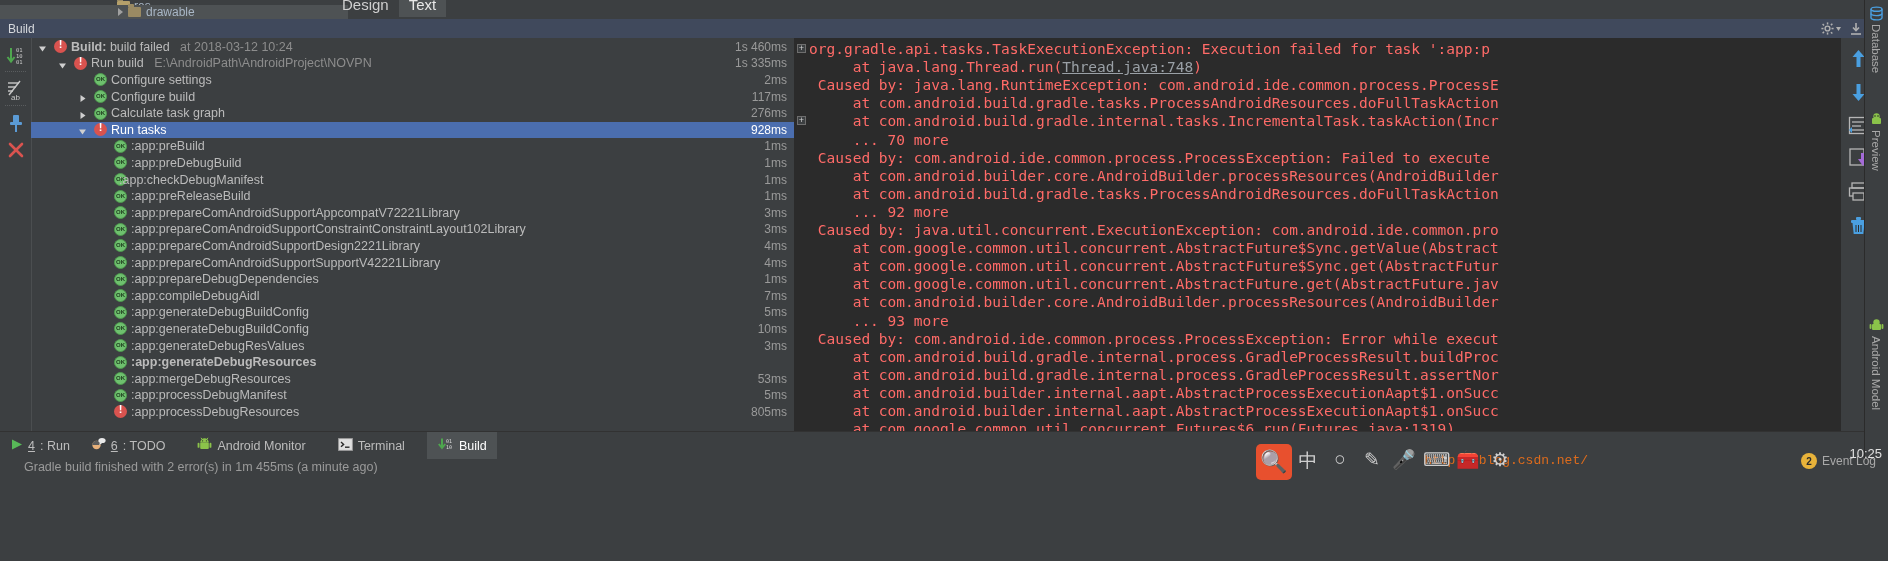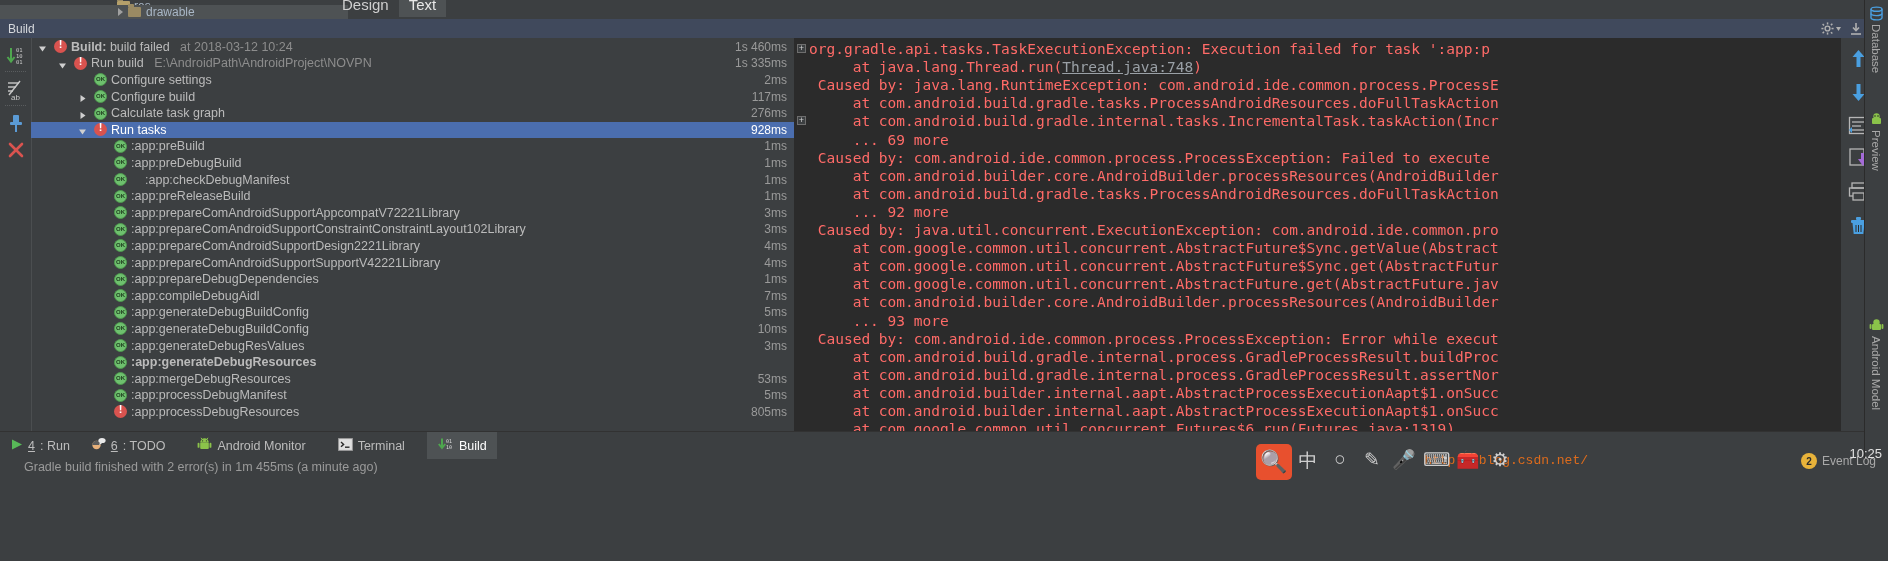--- a/index.html
+++ b/index.html
@@ -390,7 +390,7 @@
       <div class="cline" style="top: 56.3px;"><span style="margin-left:14px">     at com.android.build.gradle.tasks.ProcessAndroidResources.doFullTaskAction</span></div>
       <span class="fold" style="left: 2px; top: 78.4px;">+</span>
       <div class="cline" style="top: 74.4px;"><span style="margin-left:14px">     at com.android.build.gradle.internal.tasks.IncrementalTask.taskAction(Incr</span></div>
-      <div class="cline" style="top: 92.5px;"><span style="margin-left:14px">     ... 69 more</span></div>
+      <div class="cline" style="top: 92.5px;"><span style="margin-left:14px">     ... 70 more</span></div>
       <div class="cline" style="top: 110.6px;"><span style="margin-left:14px"> Caused by: com.android.ide.common.process.ProcessException: Failed to execute</span></div>
       <div class="cline" style="top: 128.7px;"><span style="margin-left:14px">     at com.android.builder.core.AndroidBuilder.processResources(AndroidBuilder</span></div>
       <div class="cline" style="top: 146.8px;"><span style="margin-left:14px">     at com.android.build.gradle.tasks.ProcessAndroidResources.doFullTaskAction</span></div>

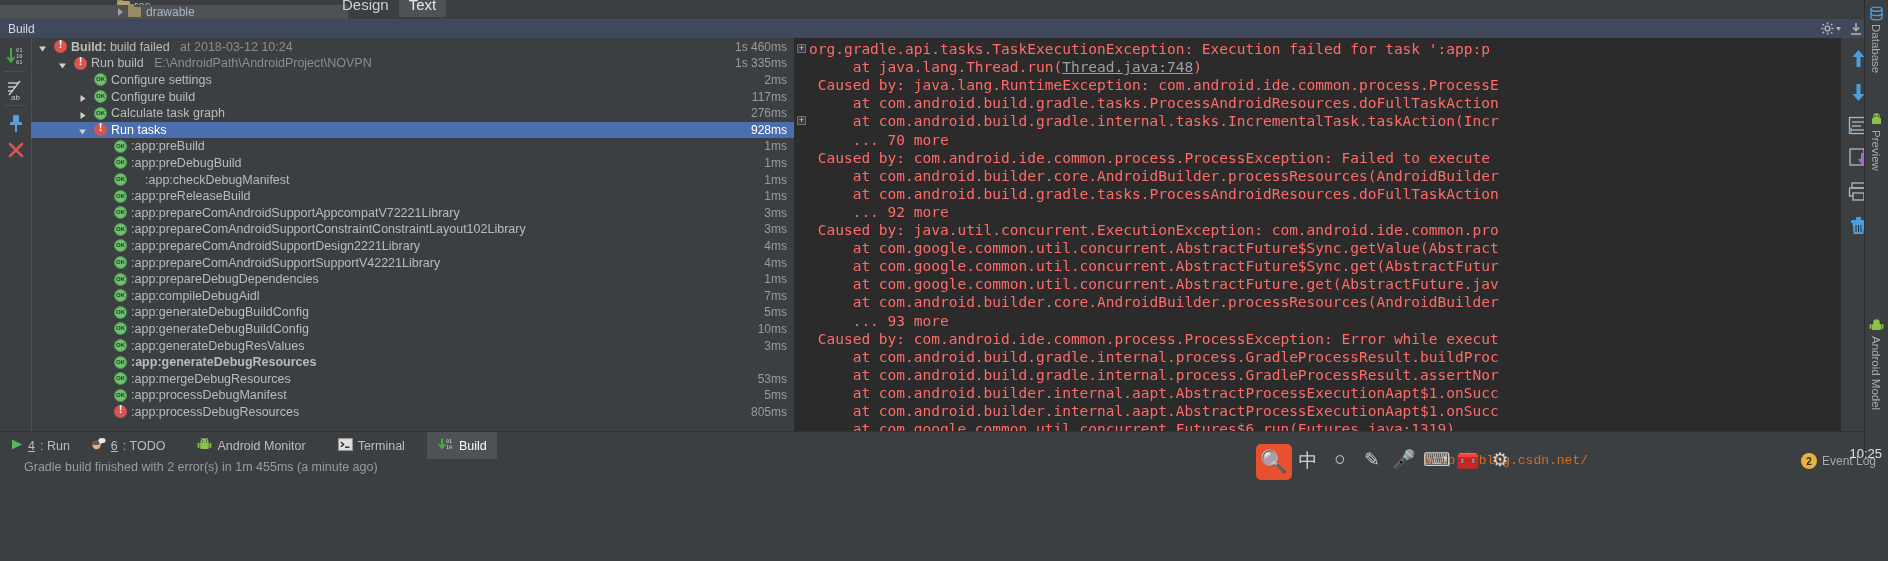--- a/index.html
+++ b/index.html
@@ -305,7 +305,7 @@
       </div>
       <div class="row" style="top: 133.3px;">
         <span class="ico" style="left: 83px;"><span class="ok-ico"></span></span>
-        <span class="lbl" style="left: 114px;">:app:checkDebugManifest</span>
+        <span class="lbl" style="left: 88px;">:app:checkDebugManifest</span>
         <span class="time">1ms</span>
       </div>
       <div class="row" style="top: 149.9px;">

